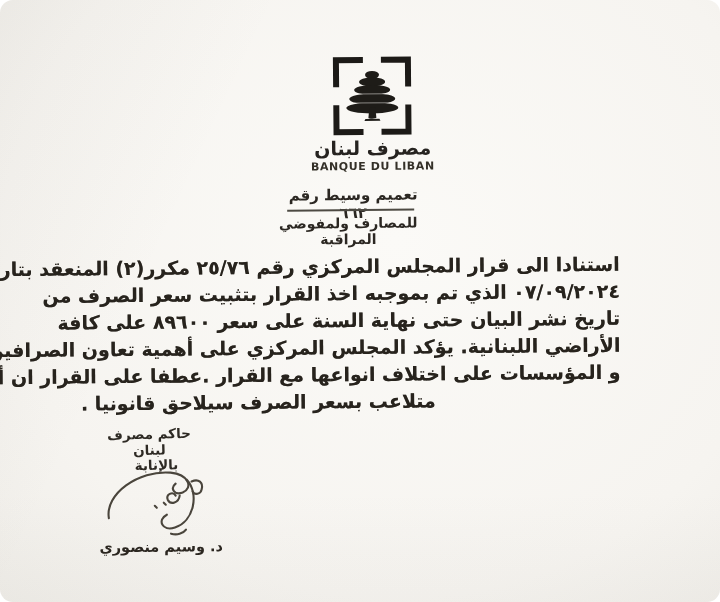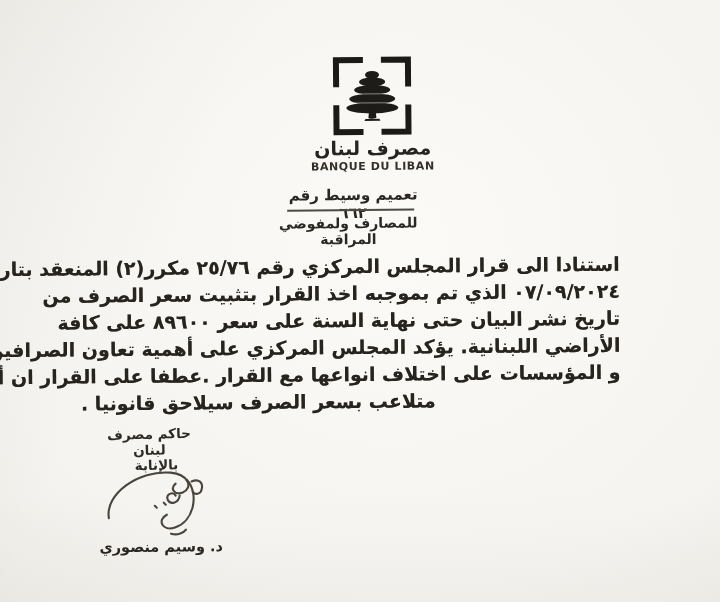--- a/index.html
+++ b/index.html
@@ -13,6 +13,7 @@
       radial-gradient(ellipse at 55% 40%, #fbfaf7 0%, #f6f4f0 70%, #efedE8 100%);
     font-family:"DejaVu Sans", sans-serif;
     color:#29251f;
+    border-radius:13px;
   }
   .letter{position:absolute;inset:0;transform:rotate(-0.5deg);}
   .abs{position:absolute;}

